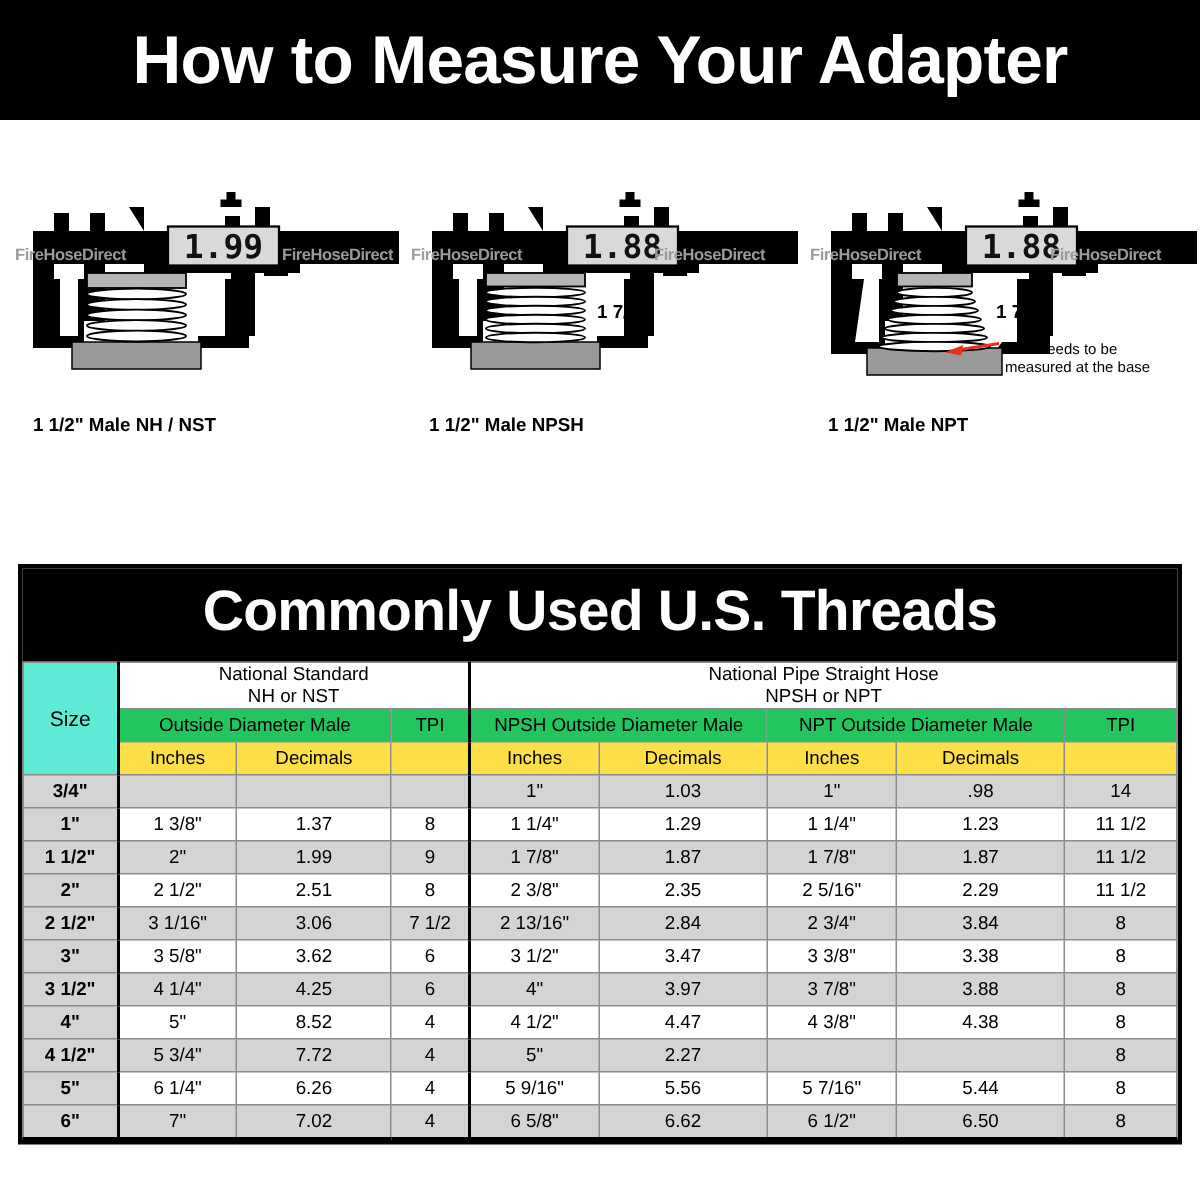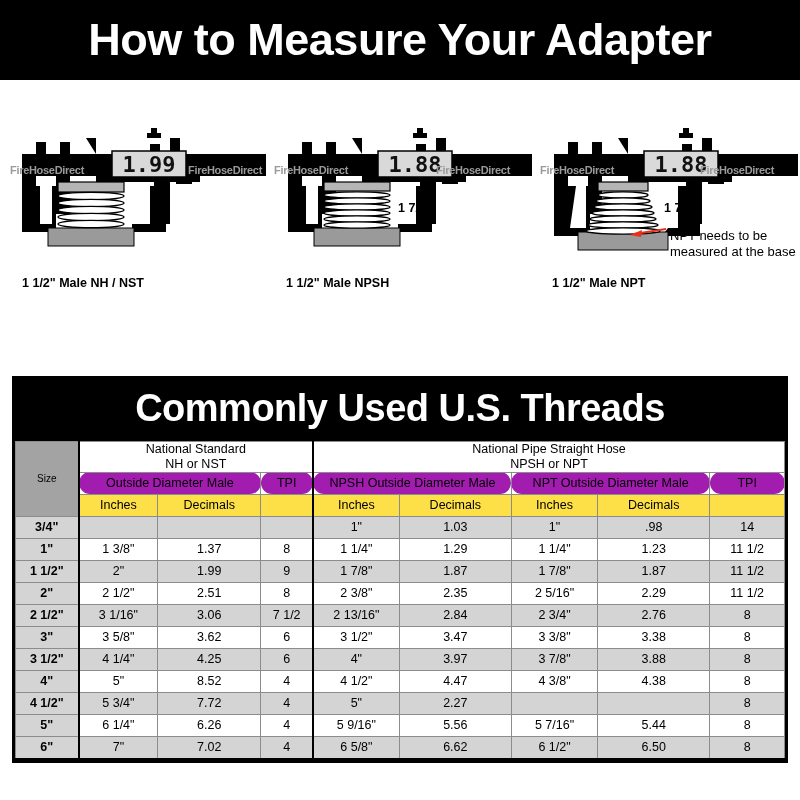--- a/index.html
+++ b/index.html
@@ -28,7 +28,7 @@
 
   .meas{position:absolute;font-size:12.5px;font-weight:bold;color:#000;white-space:nowrap;}
 
-  .note{position:absolute;font-size:13px;color:#000;line-height:1.22;white-space:nowrap;}
+  .note{position:absolute;font-size:10px;color:#000;line-height:1.22;white-space:nowrap;}
 
   
   .wmstrip{position:absolute;font-size:11px;font-weight:bold;color:#9a9a9a;

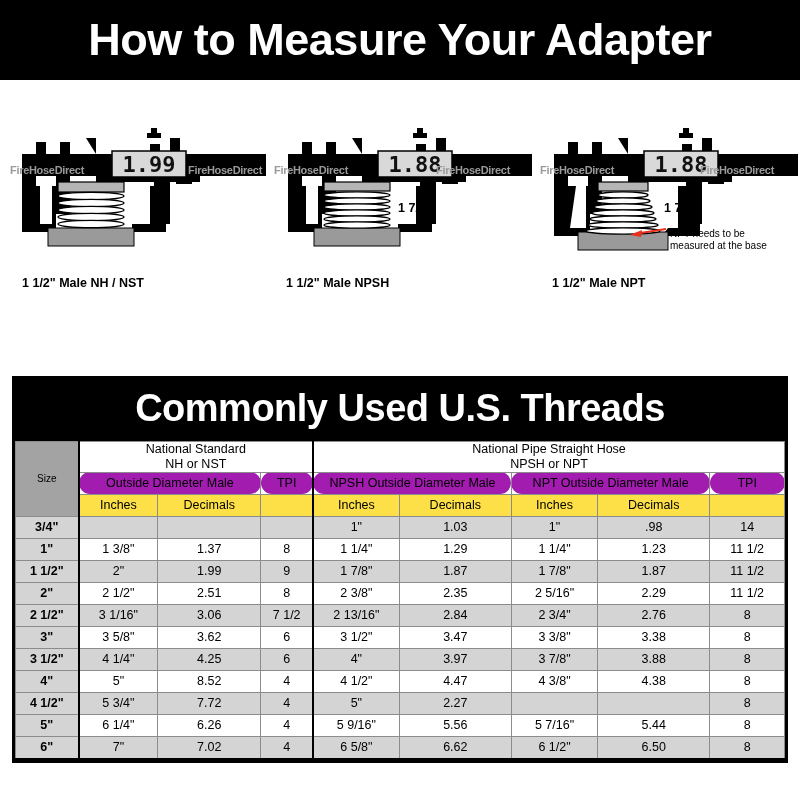--- a/index.html
+++ b/index.html
@@ -61,7 +61,7 @@
   tr.alt td.size-cell,tr.plain td.size-cell{background:#d4d4d4;font-weight:bold;}
   .thick-r{border-right:2px solid #000 !important;margin-left:14px;}
   .thick-b{border-bottom:2px solid #000 !important;}
-  .hd-size{background:#a3a3a3;font-weight:bold;font-size:10px;}
+  .hd-size{background:#5eead4;font-weight:bold;font-size:14px;}
 </style>
 </head>
 <body>

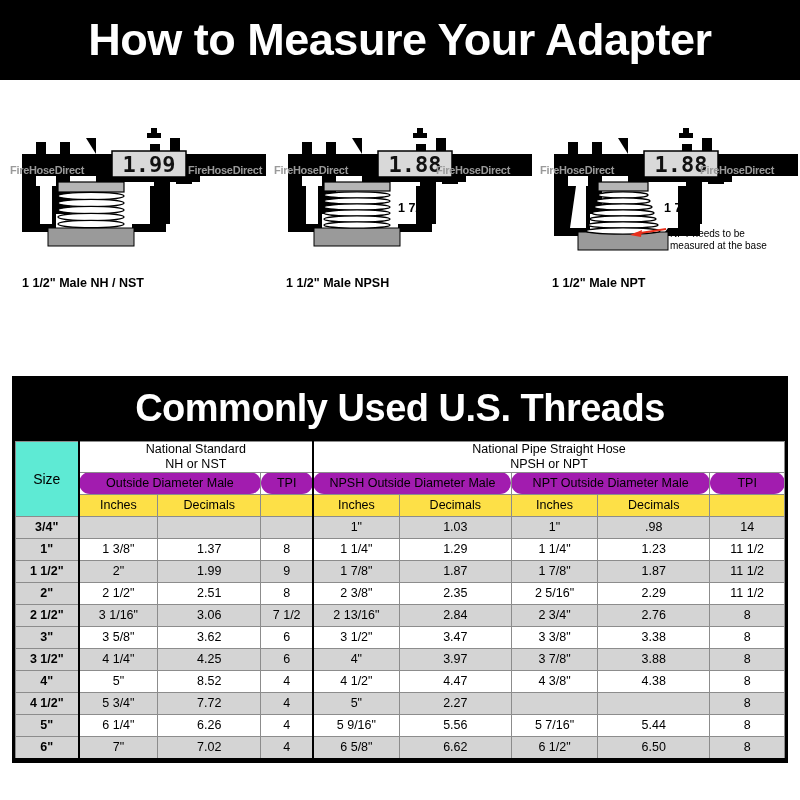--- a/index.html
+++ b/index.html
@@ -53,7 +53,7 @@
      border:1px solid #8c8c8c;text-align:center;vertical-align:middle;
      padding:0;height:21px;font-weight:normal;}
   .hd-grp{background:#fff;font-size:12.5px;line-height:1.18;height:42px;}
-  .hd-sub{background:#a21caf;height:23px;border-radius:11px;}
+  .hd-sub{background:#22c55e;height:23px;}
   .hd-unit{background:#fde047;height:23px;}
   .size-cell{background:#d4d4d4;font-weight:bold;}
   tr.alt td{background:#d4d4d4;}

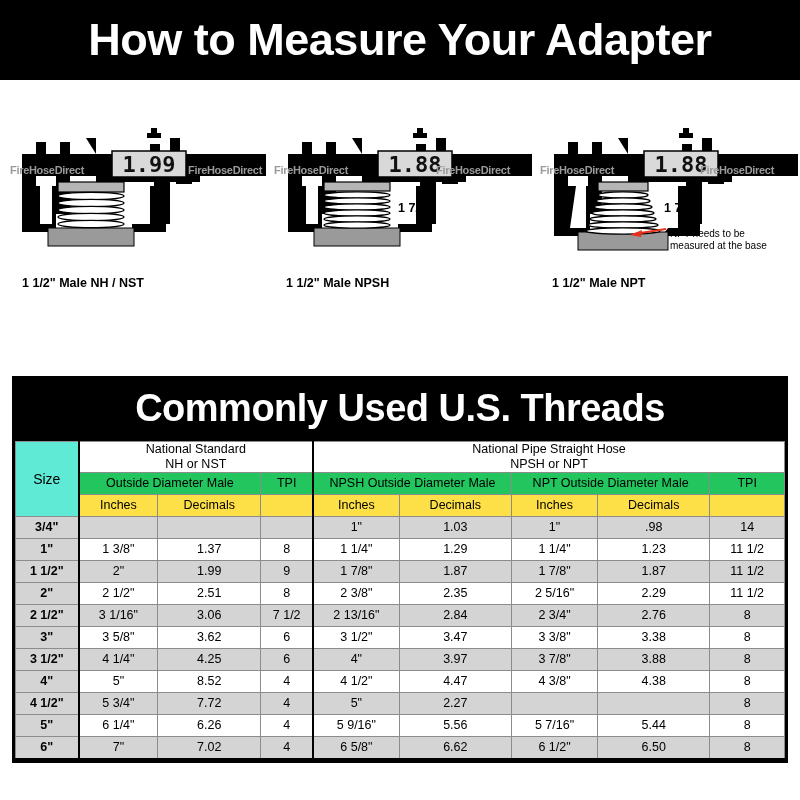--- a/index.html
+++ b/index.html
@@ -294,7 +294,7 @@
             <td>2 13/16"</td>
             <td>2.84</td>
             <td>2 3/4"</td>
-            <td>2.76</td>
+            <td>3.84</td>
             <td>8</td>
           </tr>
           <tr class="plain">

